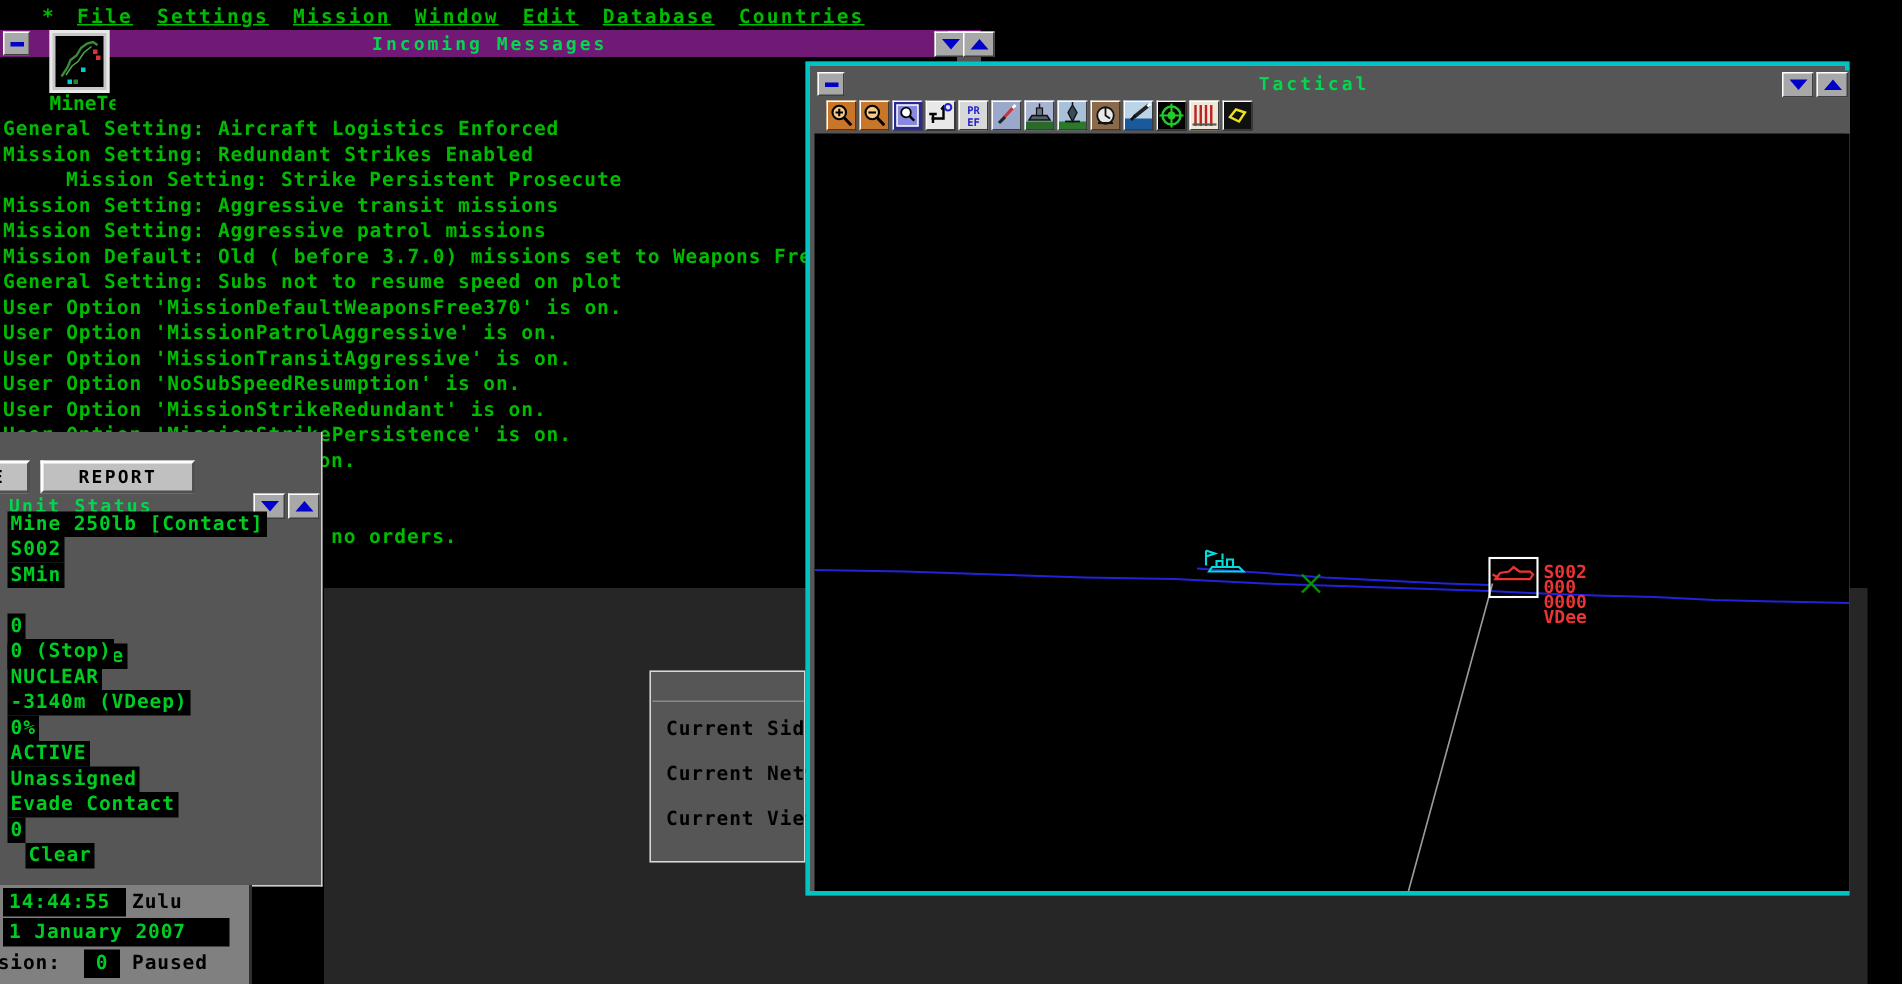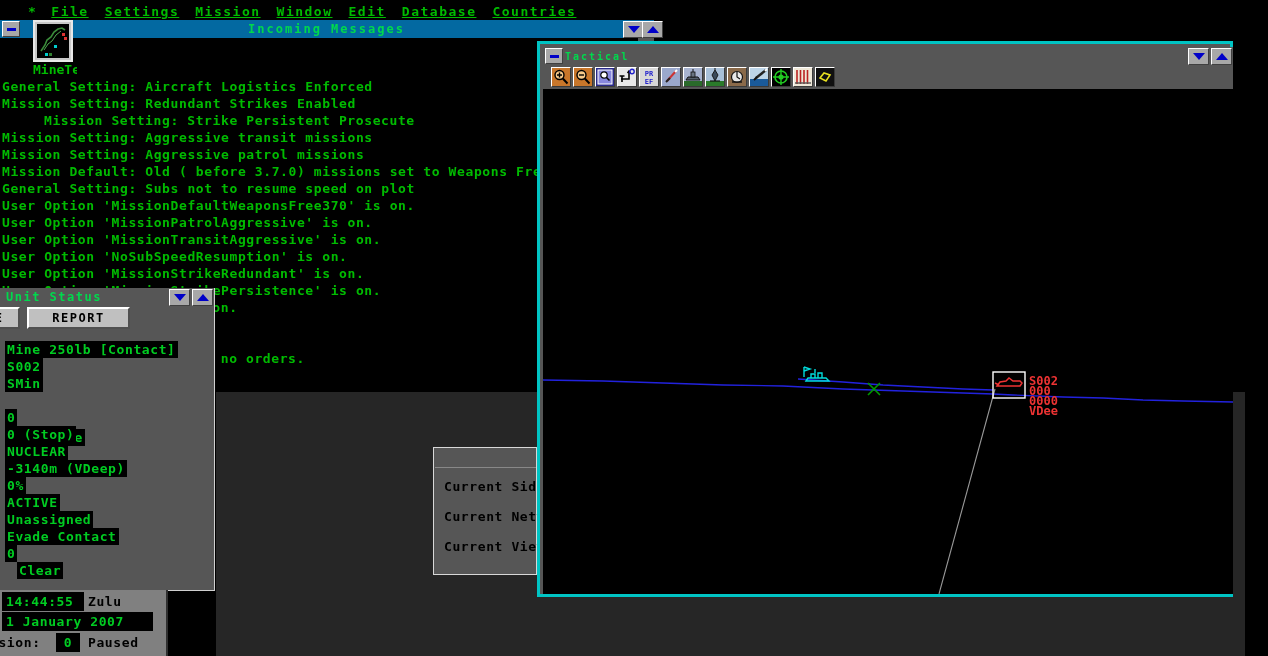--- a/index.html
+++ b/index.html
@@ -54,7 +54,7 @@
 
   
   #msgwin{left:0;top:20px;width:654px;height:370px;background:#565656;}
-  #msgwin .titlebar{background:#0369a1;}
+  #msgwin .titlebar{background:#701a75;}
   #msg-body{
     position:absolute;left:0;top:18px;width:638px;height:352px;
     background:#000;overflow:hidden;

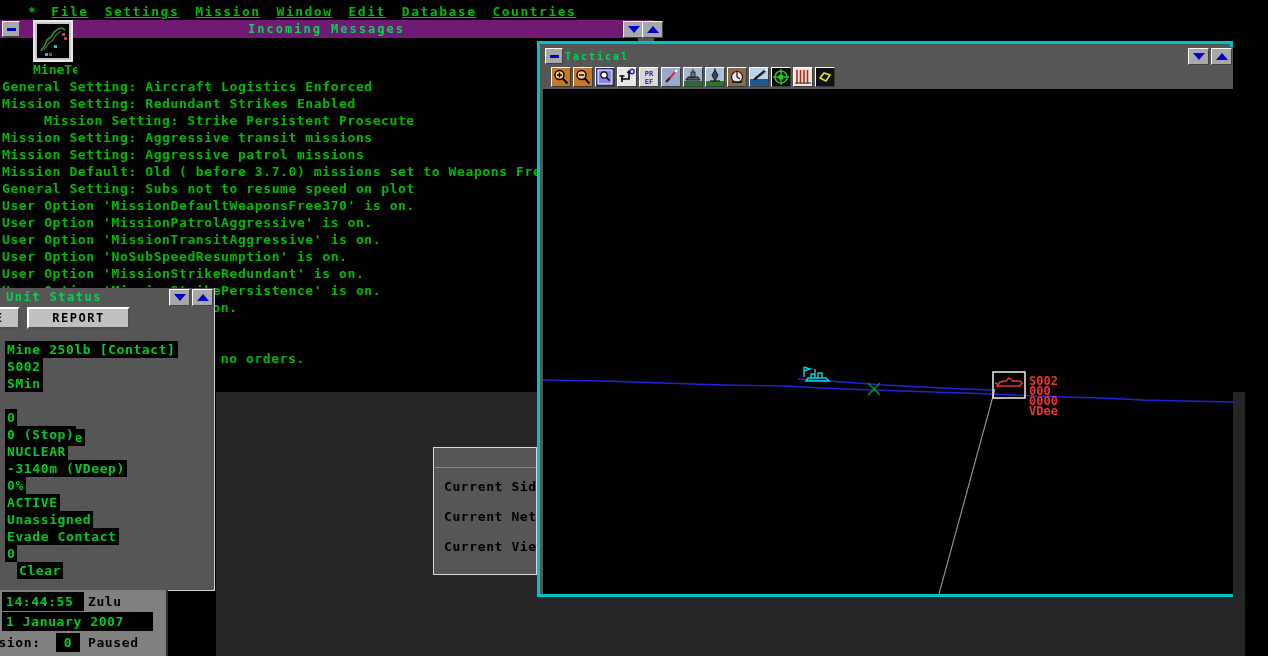--- a/index.html
+++ b/index.html
@@ -109,7 +109,7 @@
   
   #tacwin{left:537px;top:41px;width:696px;height:556px;
           background:#565656;border:3px solid #00c4c4;box-sizing:border-box;}
-  #tac-title{flex:1;color:#00d94d;font-weight:bold;font-size:10px;letter-spacing:2px;white-space:pre;}
+  #tac-title{flex:1;text-align:center;color:#00d94d;font-weight:bold;font-size:12px;letter-spacing:2px;white-space:pre;}
   #tac-toolbar{position:absolute;left:3px;top:21px;width:690px;height:24px;background:#565656;}
   .tbtn{
     position:absolute;top:2px;width:20px;height:20px;

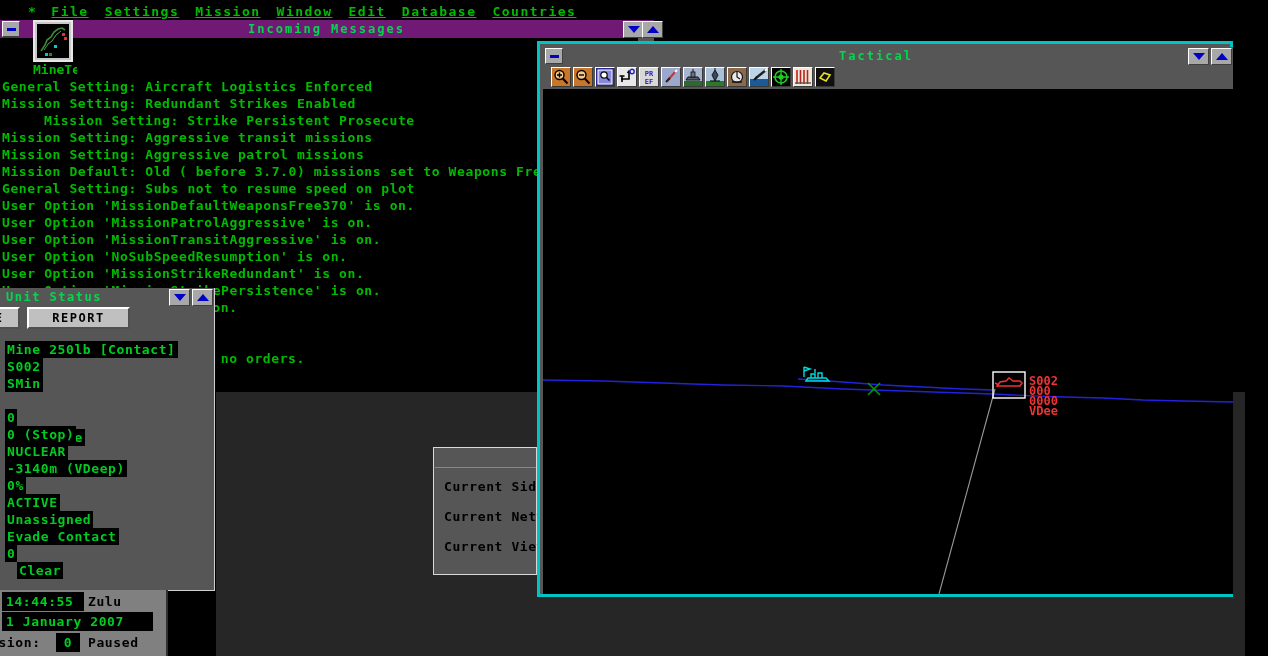--- a/index.html
+++ b/index.html
@@ -76,7 +76,7 @@
   
   #unitwin{left:0;top:288px;width:214px;height:302px;background:#565656;
            border-right:1px solid #d0d0d0;border-bottom:1px solid #d0d0d0;}
-  #unitwin .titlebar{background:#565656;}
+  #unitwin .titlebar{background:#565656;margin-top:40px;}
   #unit-title{color:#00d94d;font-weight:bold;font-size:12px;letter-spacing:1.5px;padding-left:6px;white-space:pre;}
   .btnrow{position:absolute;left:0;top:19px;width:214px;height:22px;}
   .pushbtn{

